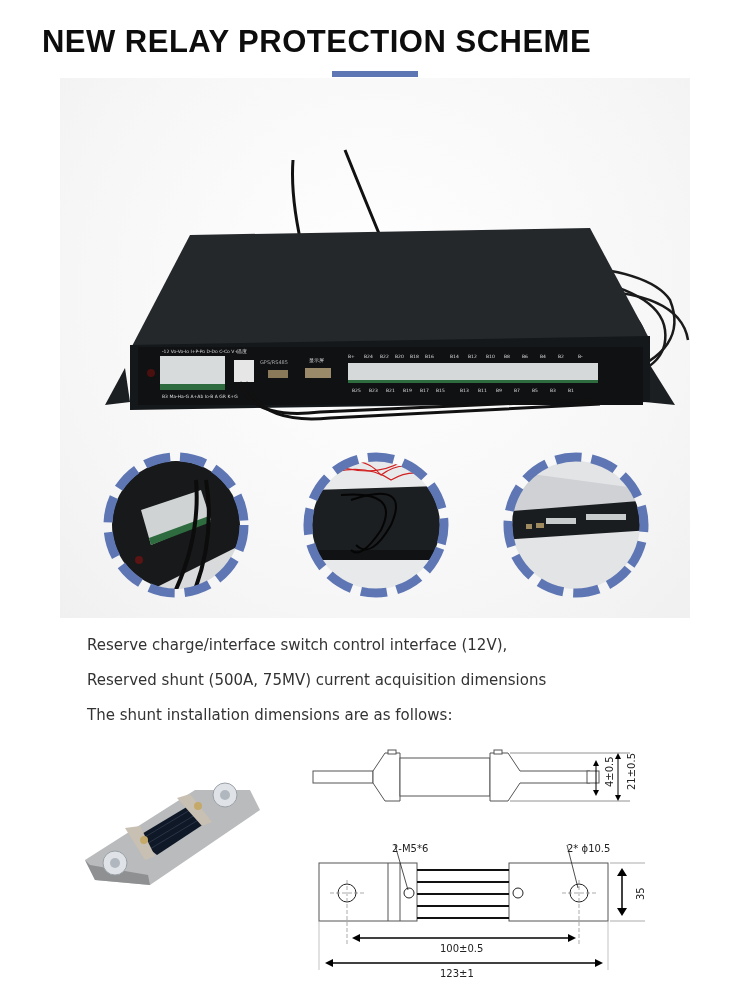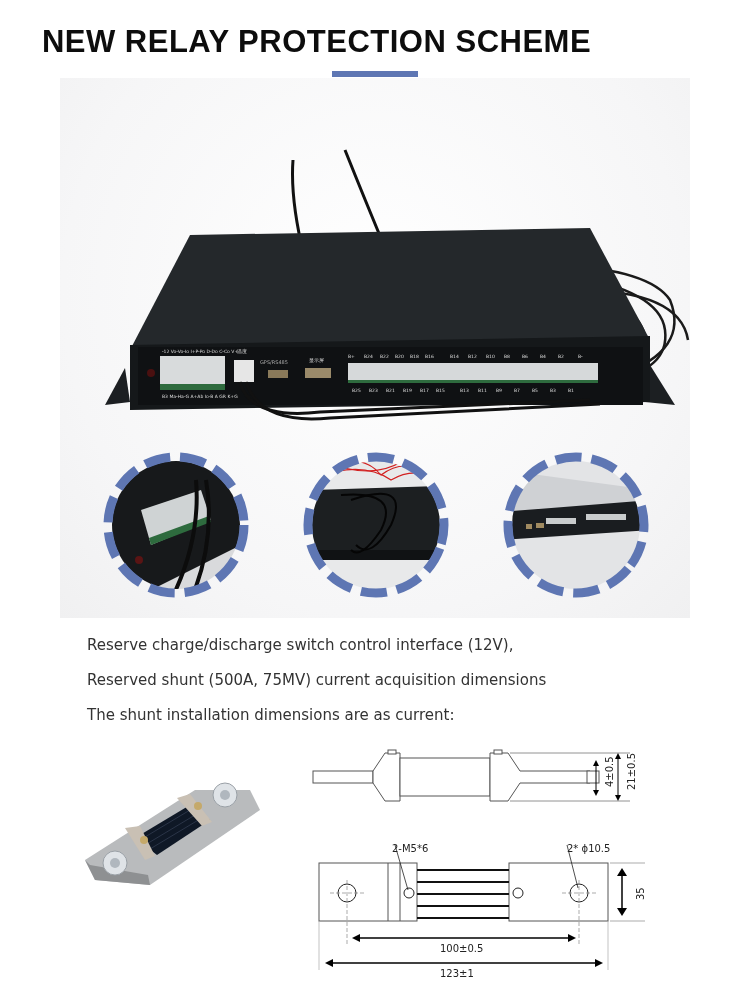--- a/index.html
+++ b/index.html
@@ -155,7 +155,7 @@
   <circle cx="75" cy="75" r="68" fill="none" stroke="#5e76b3" stroke-width="9" stroke-dasharray="26 10" transform="rotate(40 75 75)"></circle>
 </svg>
 
-<div class="body-text" style="top:636px;">Reserve charge/discharge switch control interface (12V),</div>
+<div class="body-text" style="top:636px;">Reserve charge/interface switch control interface (12V),</div>
 <div class="body-text" style="top:671px;">Reserved shunt (500A, 75MV) current acquisition dimensions</div>
 <div class="body-text" style="top:706px;">The shunt installation dimensions are as current:</div>
 

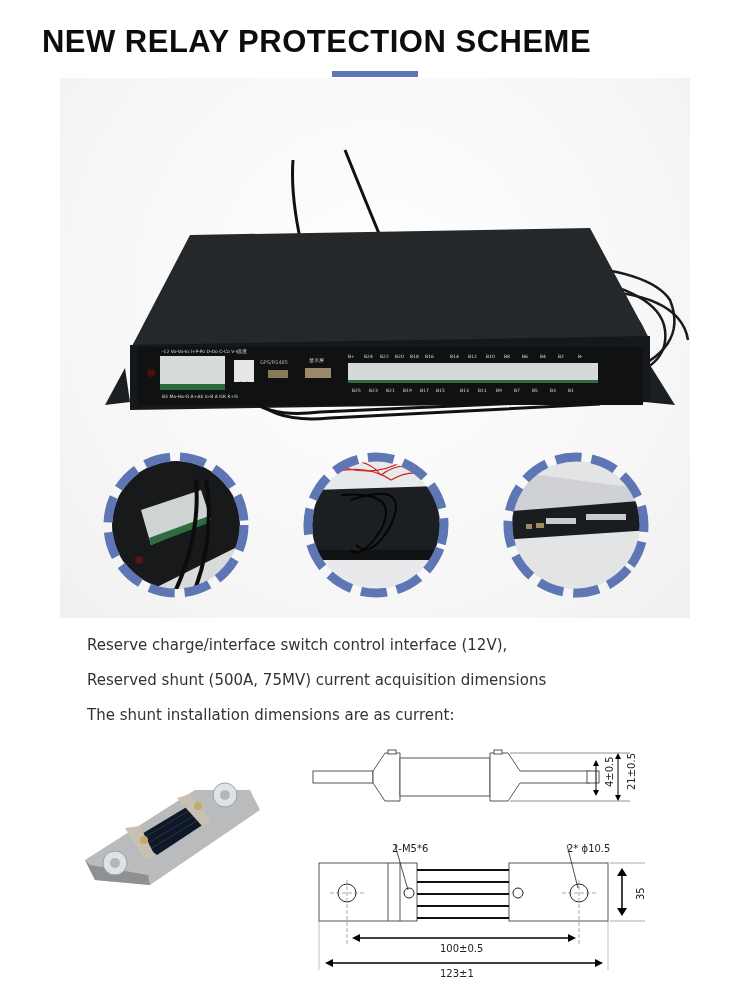--- a/index.html
+++ b/index.html
@@ -157,7 +157,7 @@
 
 <div class="body-text" style="top:636px;">Reserve charge/interface switch control interface (12V),</div>
 <div class="body-text" style="top:671px;">Reserved shunt (500A, 75MV) current acquisition dimensions</div>
-<div class="body-text" style="top:706px;">The shunt installation dimensions are as current:</div>
+<div class="body-text" style="top:706px;">The shunt installation dimensions are as follows:</div>
 
 <svg class="shunt-photo" viewBox="0 0 220 150">
   <polygon points="25,100 135,30 190,30 200,50 90,125 35,120" fill="#b9bbbd"></polygon>

